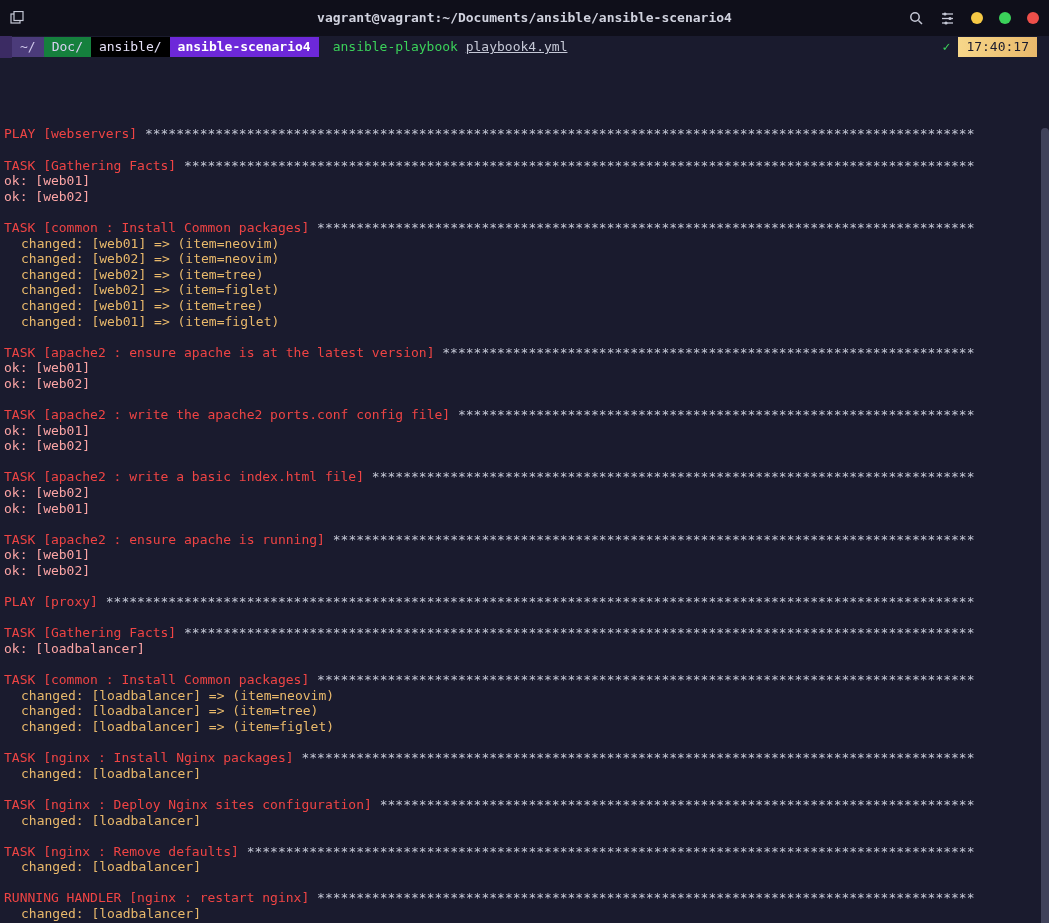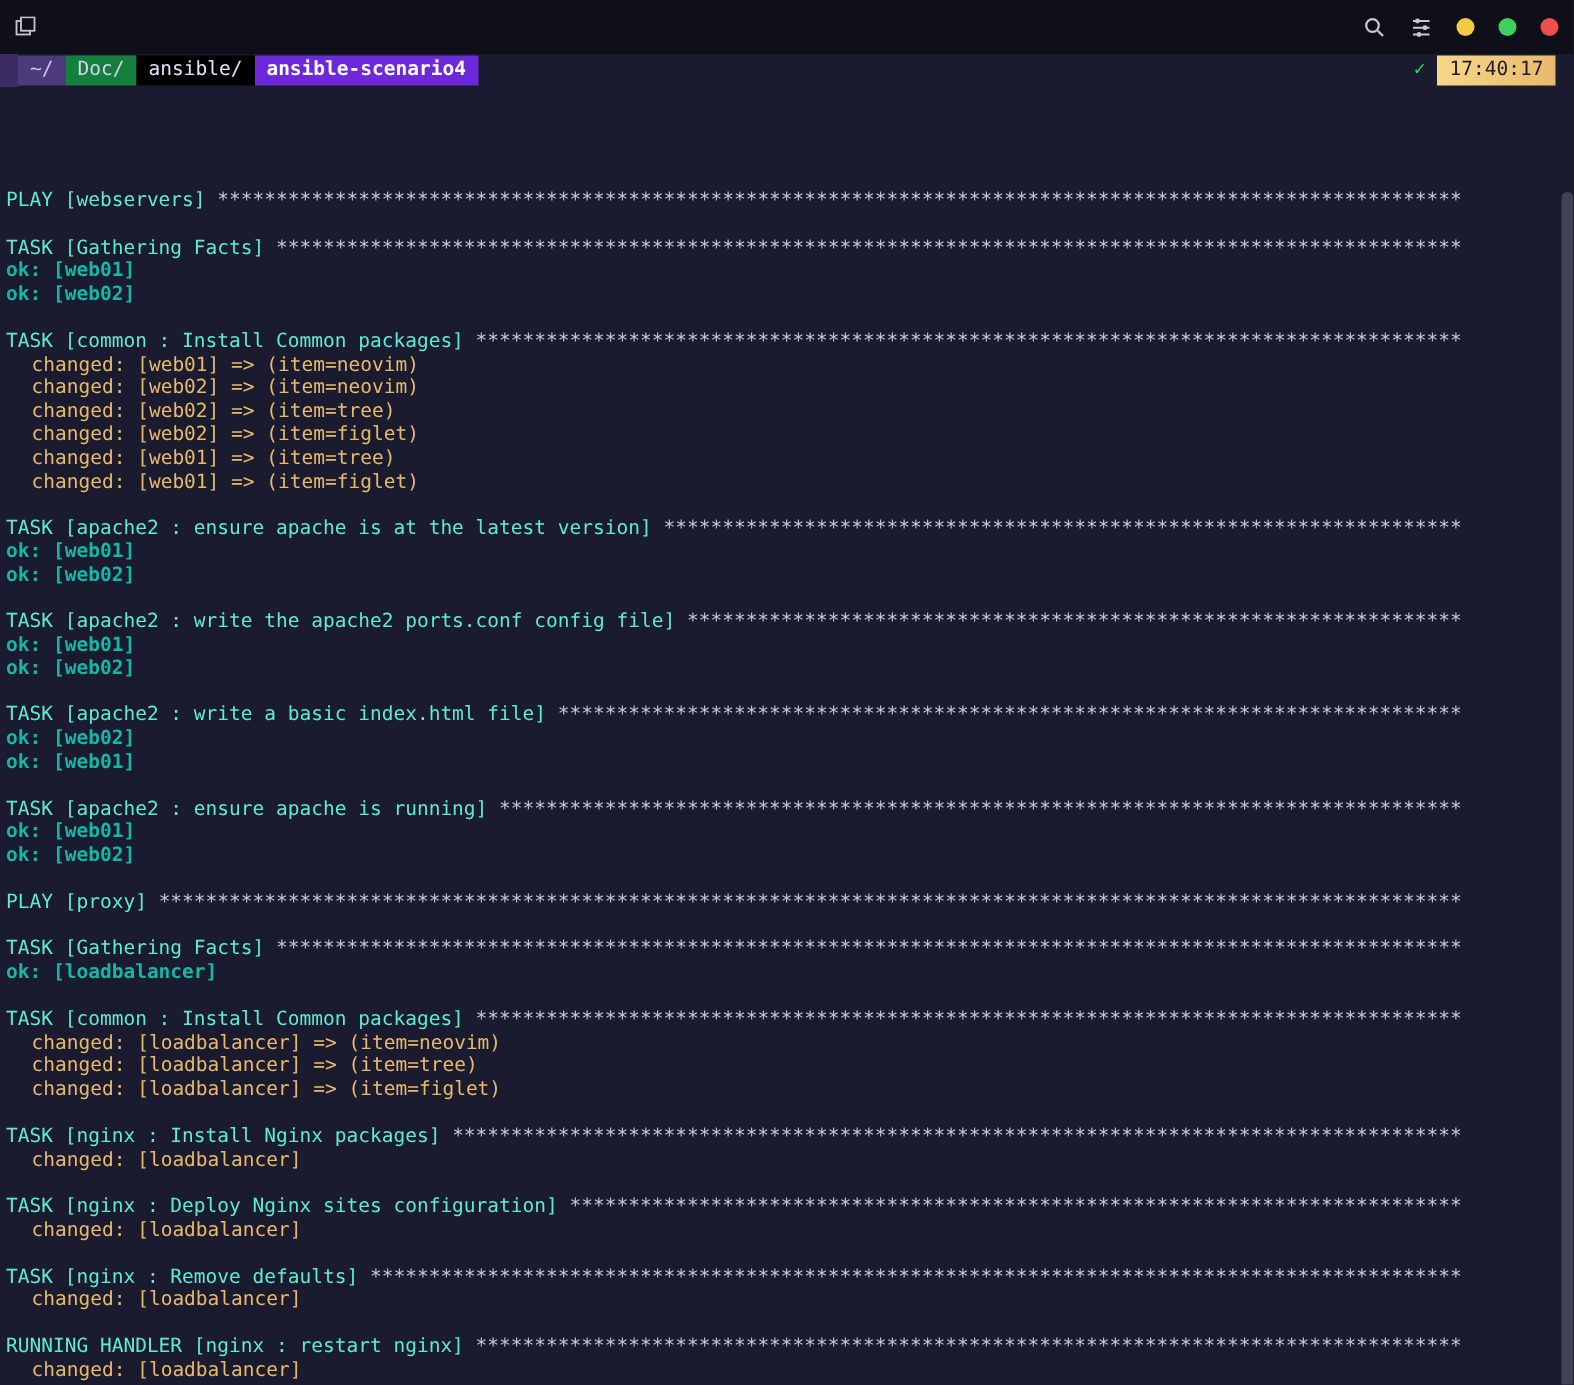--- a/index.html
+++ b/index.html
@@ -107,6 +107,7 @@
         </svg>
     </span>
   </div>
+  <div class="titlebar-title">vagrant@vagrant:~/Documents/ansible/ansible-scenario4</div>
   <div class="titlebar-right">
     <span class="tb-icon">
       <svg width="15" height="15" viewBox="0 0 15 15">

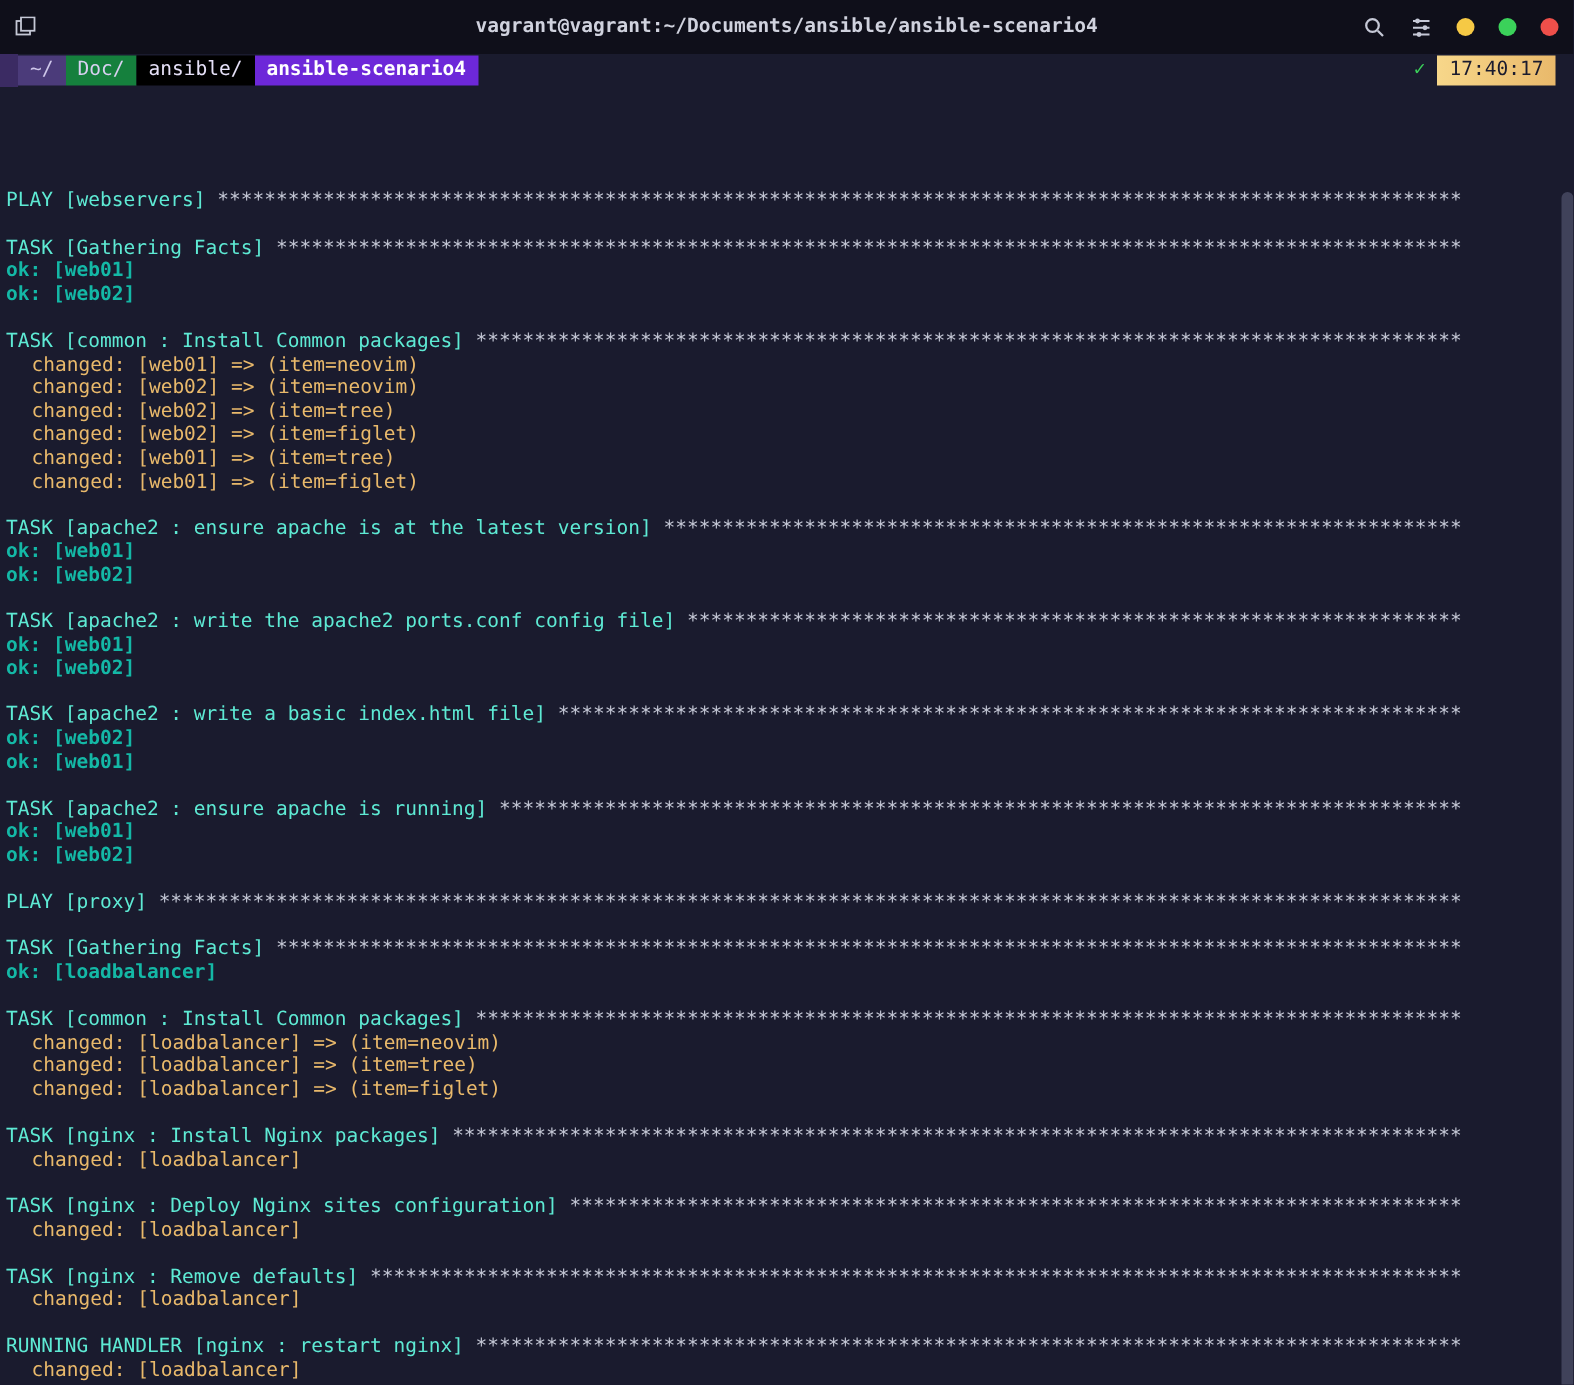--- a/index.html
+++ b/index.html
@@ -137,6 +137,7 @@
     <span class="seg seg-doc">Doc/</span>
     <span class="seg seg-ansible">ansible/</span>
     <span class="seg seg-scenario">ansible-scenario4</span>
+  <span class="seg-cmd"><span class="cmd-name">ansible-playbook</span> <span class="cmd-arg">playbook4.yml</span></span>
   <div class="pathbar-right">
     <span class="check">✓</span>
     <span class="timebox">17:40:17</span>

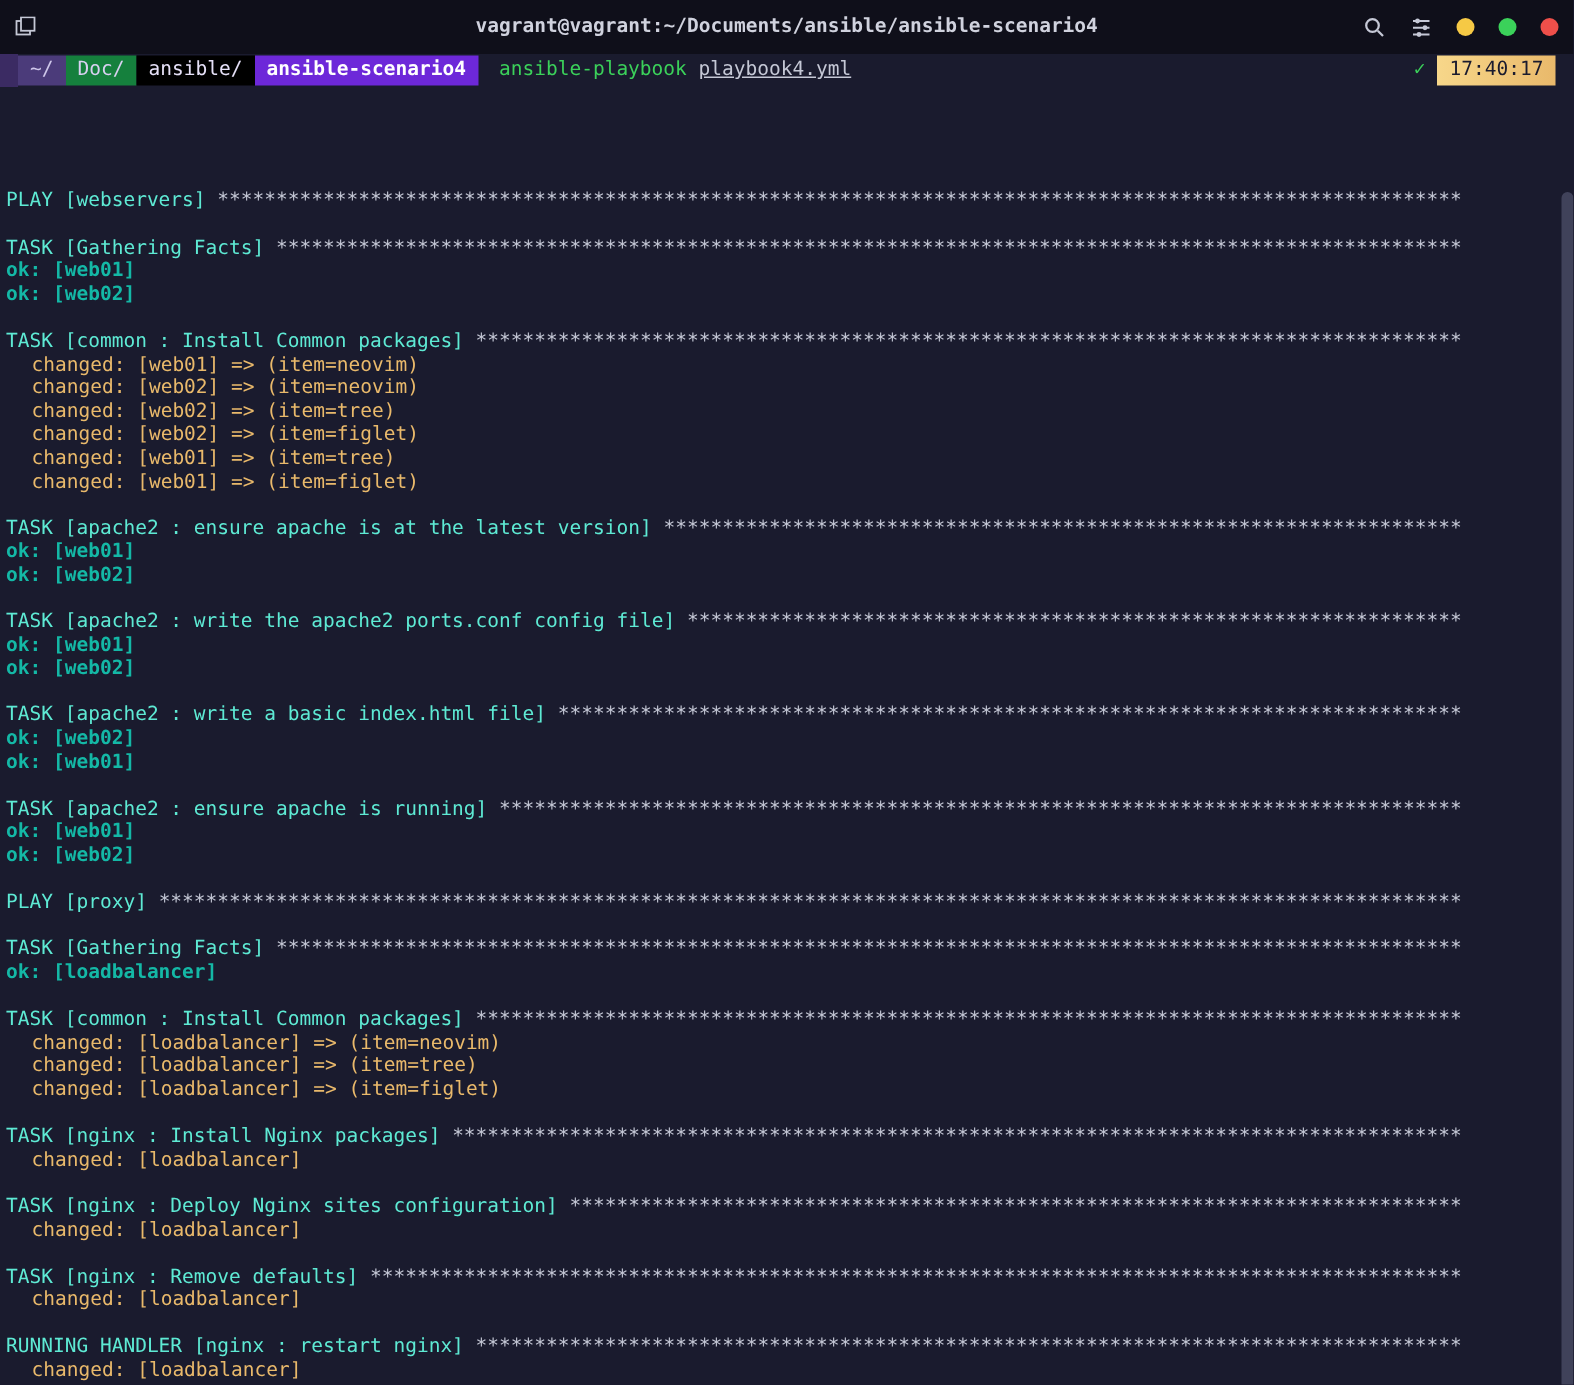--- a/index.html
+++ b/index.html
@@ -75,7 +75,7 @@
     position: relative;
   }
   .line { min-height: 15px; }
-  .txt-white { color: #5eead4; }
+  .txt-white { color: #ef4444; }
   .txt-green { color: #14b8a6; font-weight: bold; }
   .txt-yellow { color: #e9b96b; margin-left: 17px; }
   .asterisks { color: #c5c8d6; }

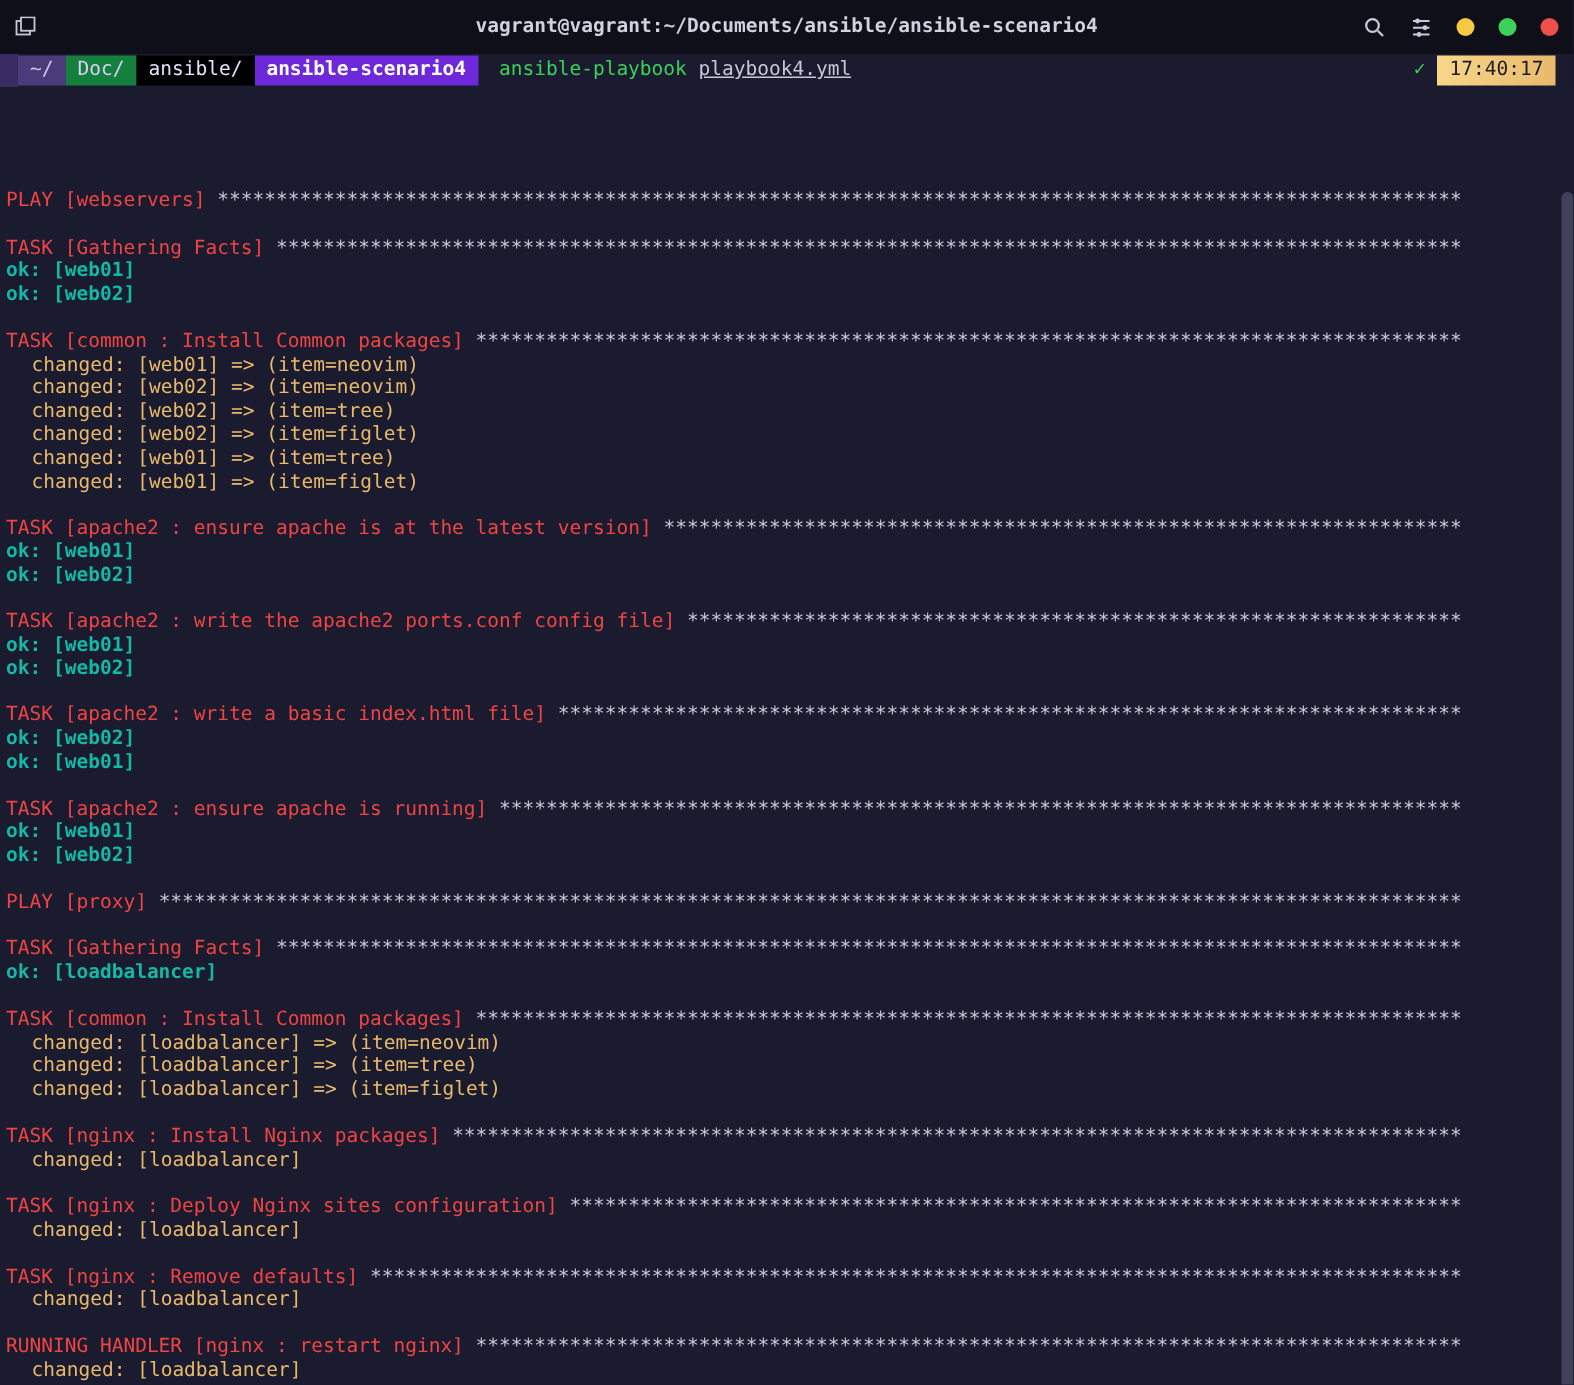--- a/index.html
+++ b/index.html
@@ -76,7 +76,7 @@
   }
   .line { min-height: 15px; }
   .txt-white { color: #ef4444; }
-  .txt-green { color: #14b8a6; font-weight: bold; }
+  .txt-green { color: #fca5a5; }
   .txt-yellow { color: #e9b96b; margin-left: 17px; }
   .asterisks { color: #c5c8d6; }
 

